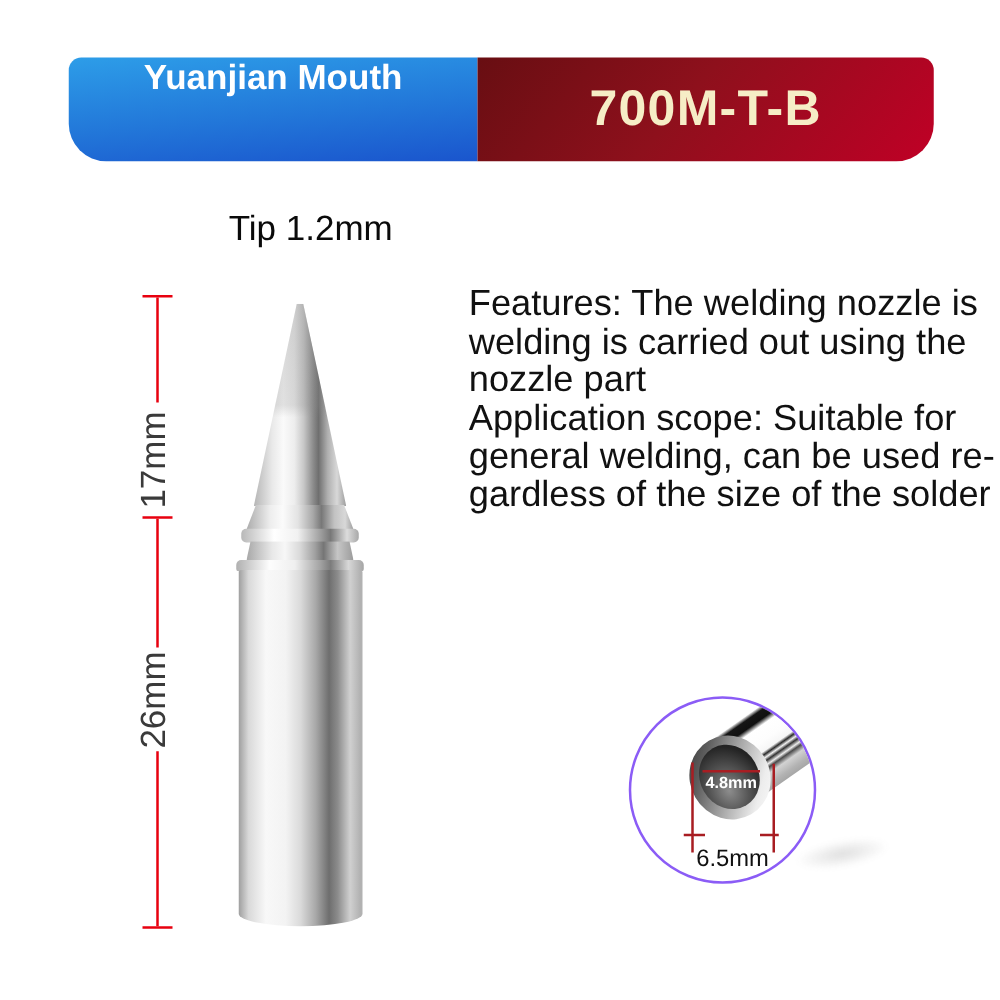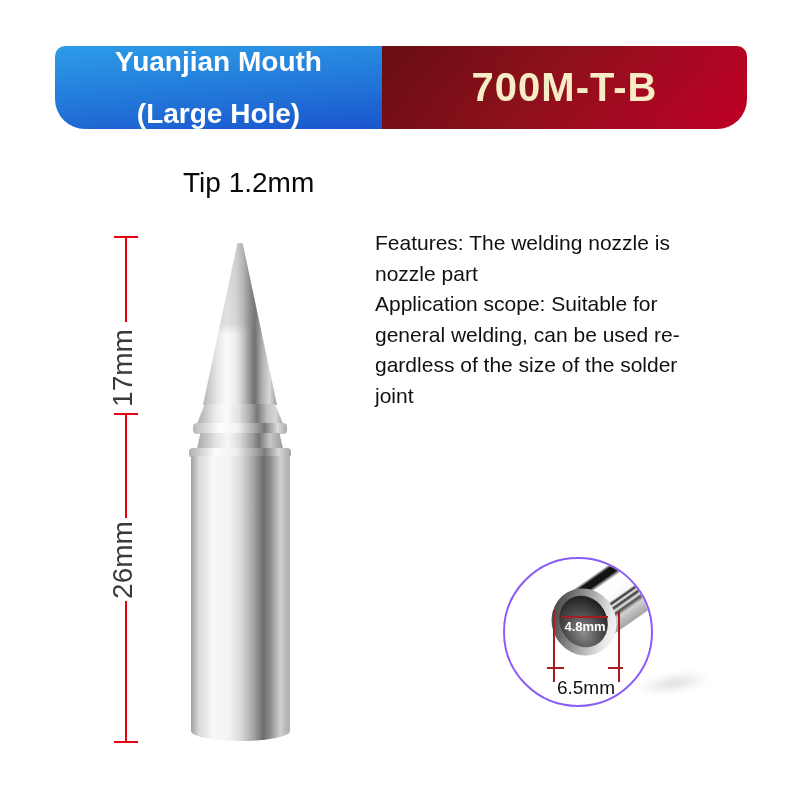--- a/index.html
+++ b/index.html
@@ -12,7 +12,7 @@
     position:absolute;left:55px;top:46px;width:327px;height:83px;
     background:linear-gradient(175deg,#2d9de8 0%,#2277d9 55%,#1a55cd 100%);
     border-radius:10px 0 0 30px;
-    display:flex;flex-direction:column;align-items:center;justify-content:space-between;
+    display:flex;flex-direction:column;align-items:center;justify-content:flex-start;
     color:#fff;font-weight:bold;font-size:28px;line-height:31px;text-align:center;
   }
   .banner-right{

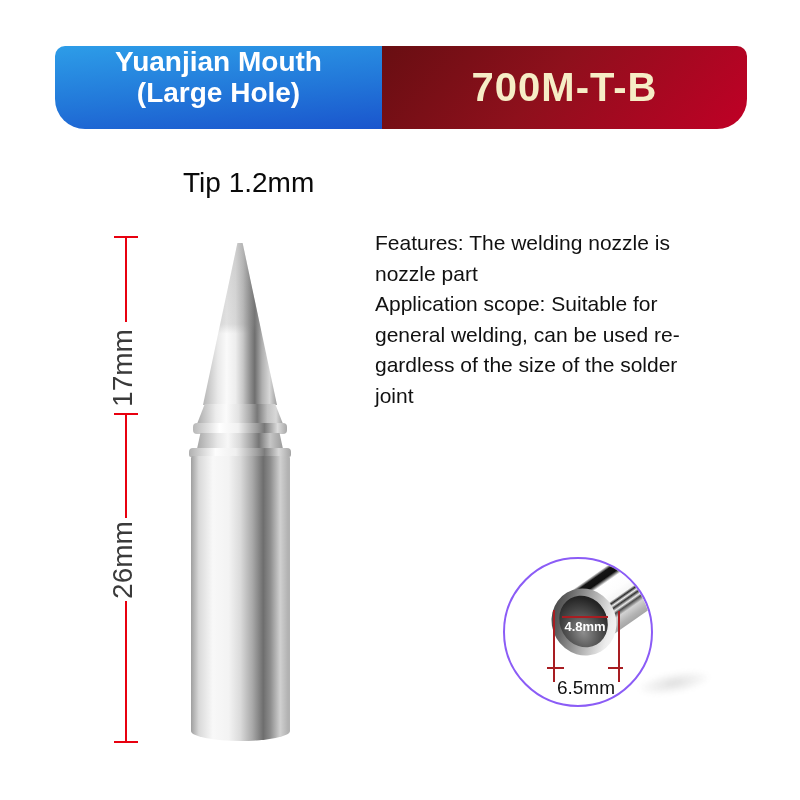--- a/index.html
+++ b/index.html
@@ -115,7 +115,6 @@
 
   <div class="banner-left">
     <div>Yuanjian Mouth</div>
-    <div>(Large Hole)</div>
   </div>
   <div class="banner-right">
     <span>700M-T-B</span>

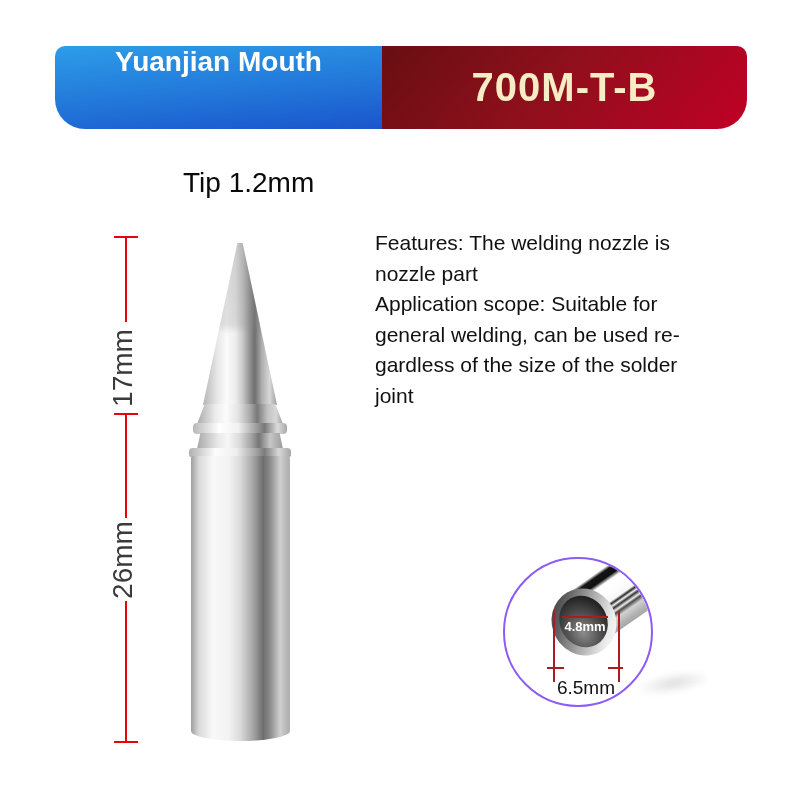--- a/index.html
+++ b/index.html
@@ -68,7 +68,7 @@
   
   .features{
     position:absolute;left:375px;top:228px;color:#111;
-    font-size:21px;line-height:30.5px;white-space:nowrap;
+    font-size:29px;line-height:30.5px;white-space:nowrap;
   }
   
   .inset-shadow{

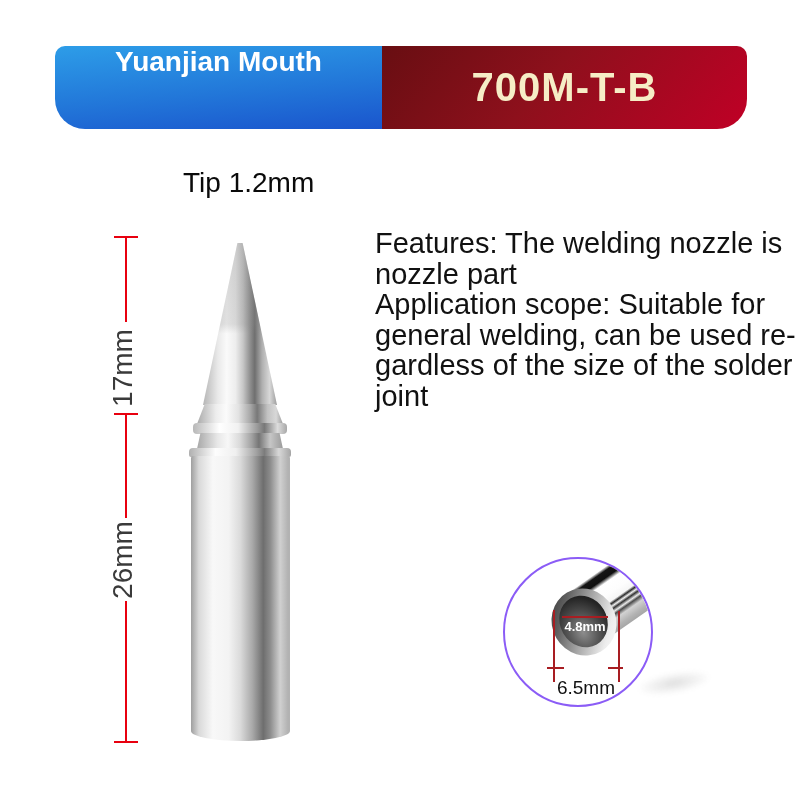--- a/index.html
+++ b/index.html
@@ -143,6 +143,7 @@
 
   <div class="features">
     <div>Features: The welding nozzle is</div>
+    <div>welding is carried out using the</div>
     <div>nozzle part</div>
     <div>Application scope: Suitable for</div>
     <div>general welding, can be used re-</div>

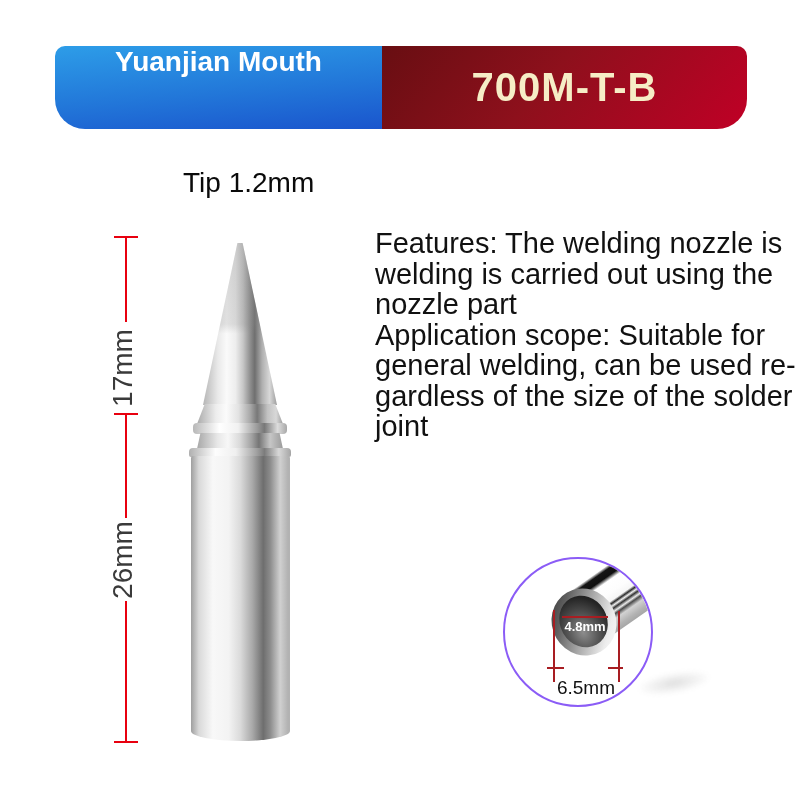--- a/index.html
+++ b/index.html
@@ -148,7 +148,6 @@
     <div>Application scope: Suitable for</div>
     <div>general welding, can be used re-</div>
     <div>gardless of the size of the solder</div>
-    <div>joint</div>
   </div>
 
   <div class="inset-shadow"></div>

